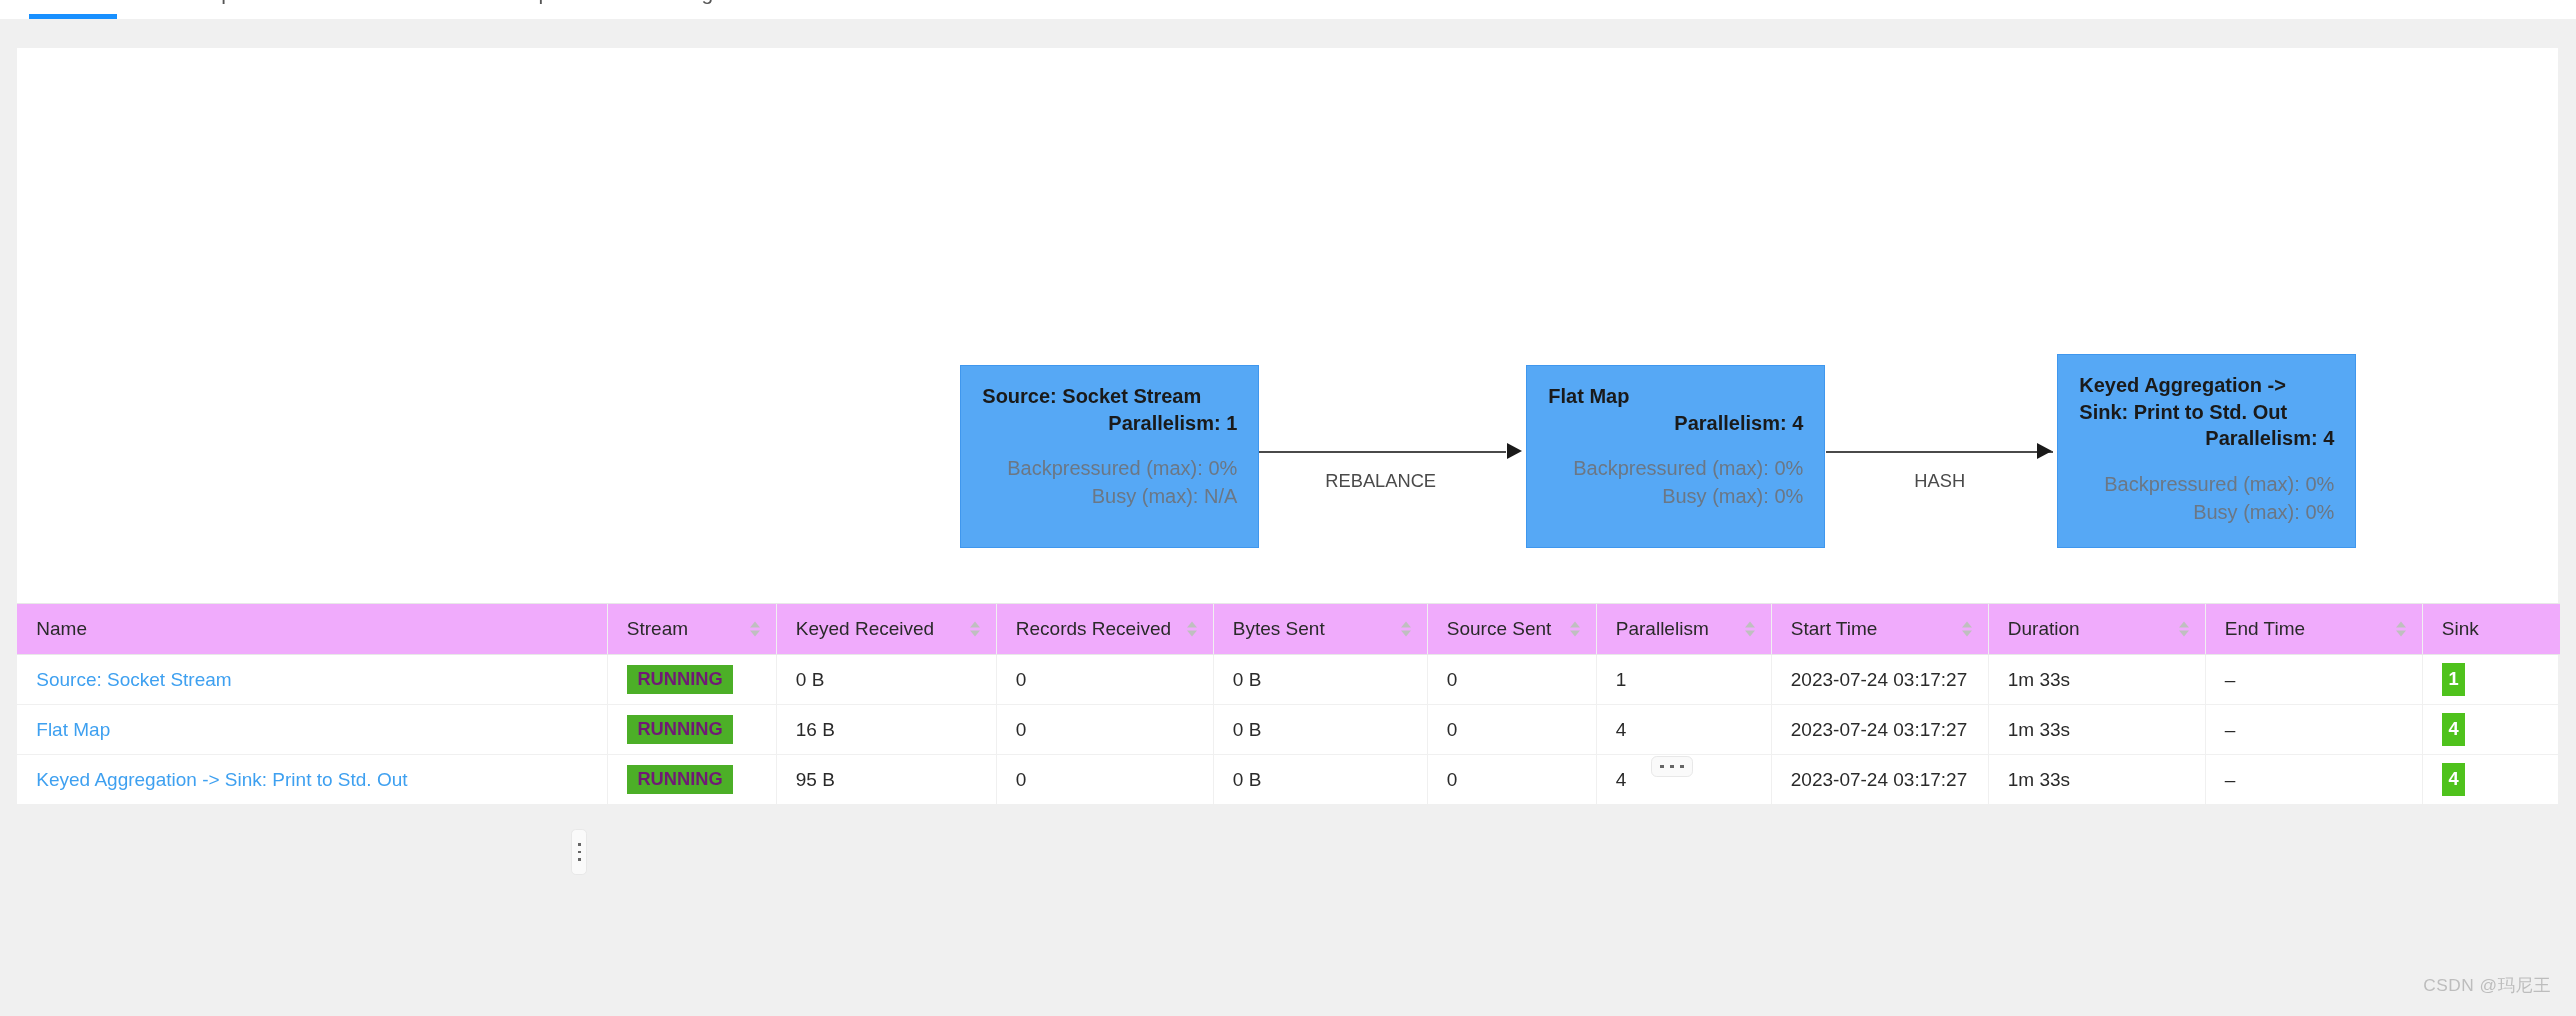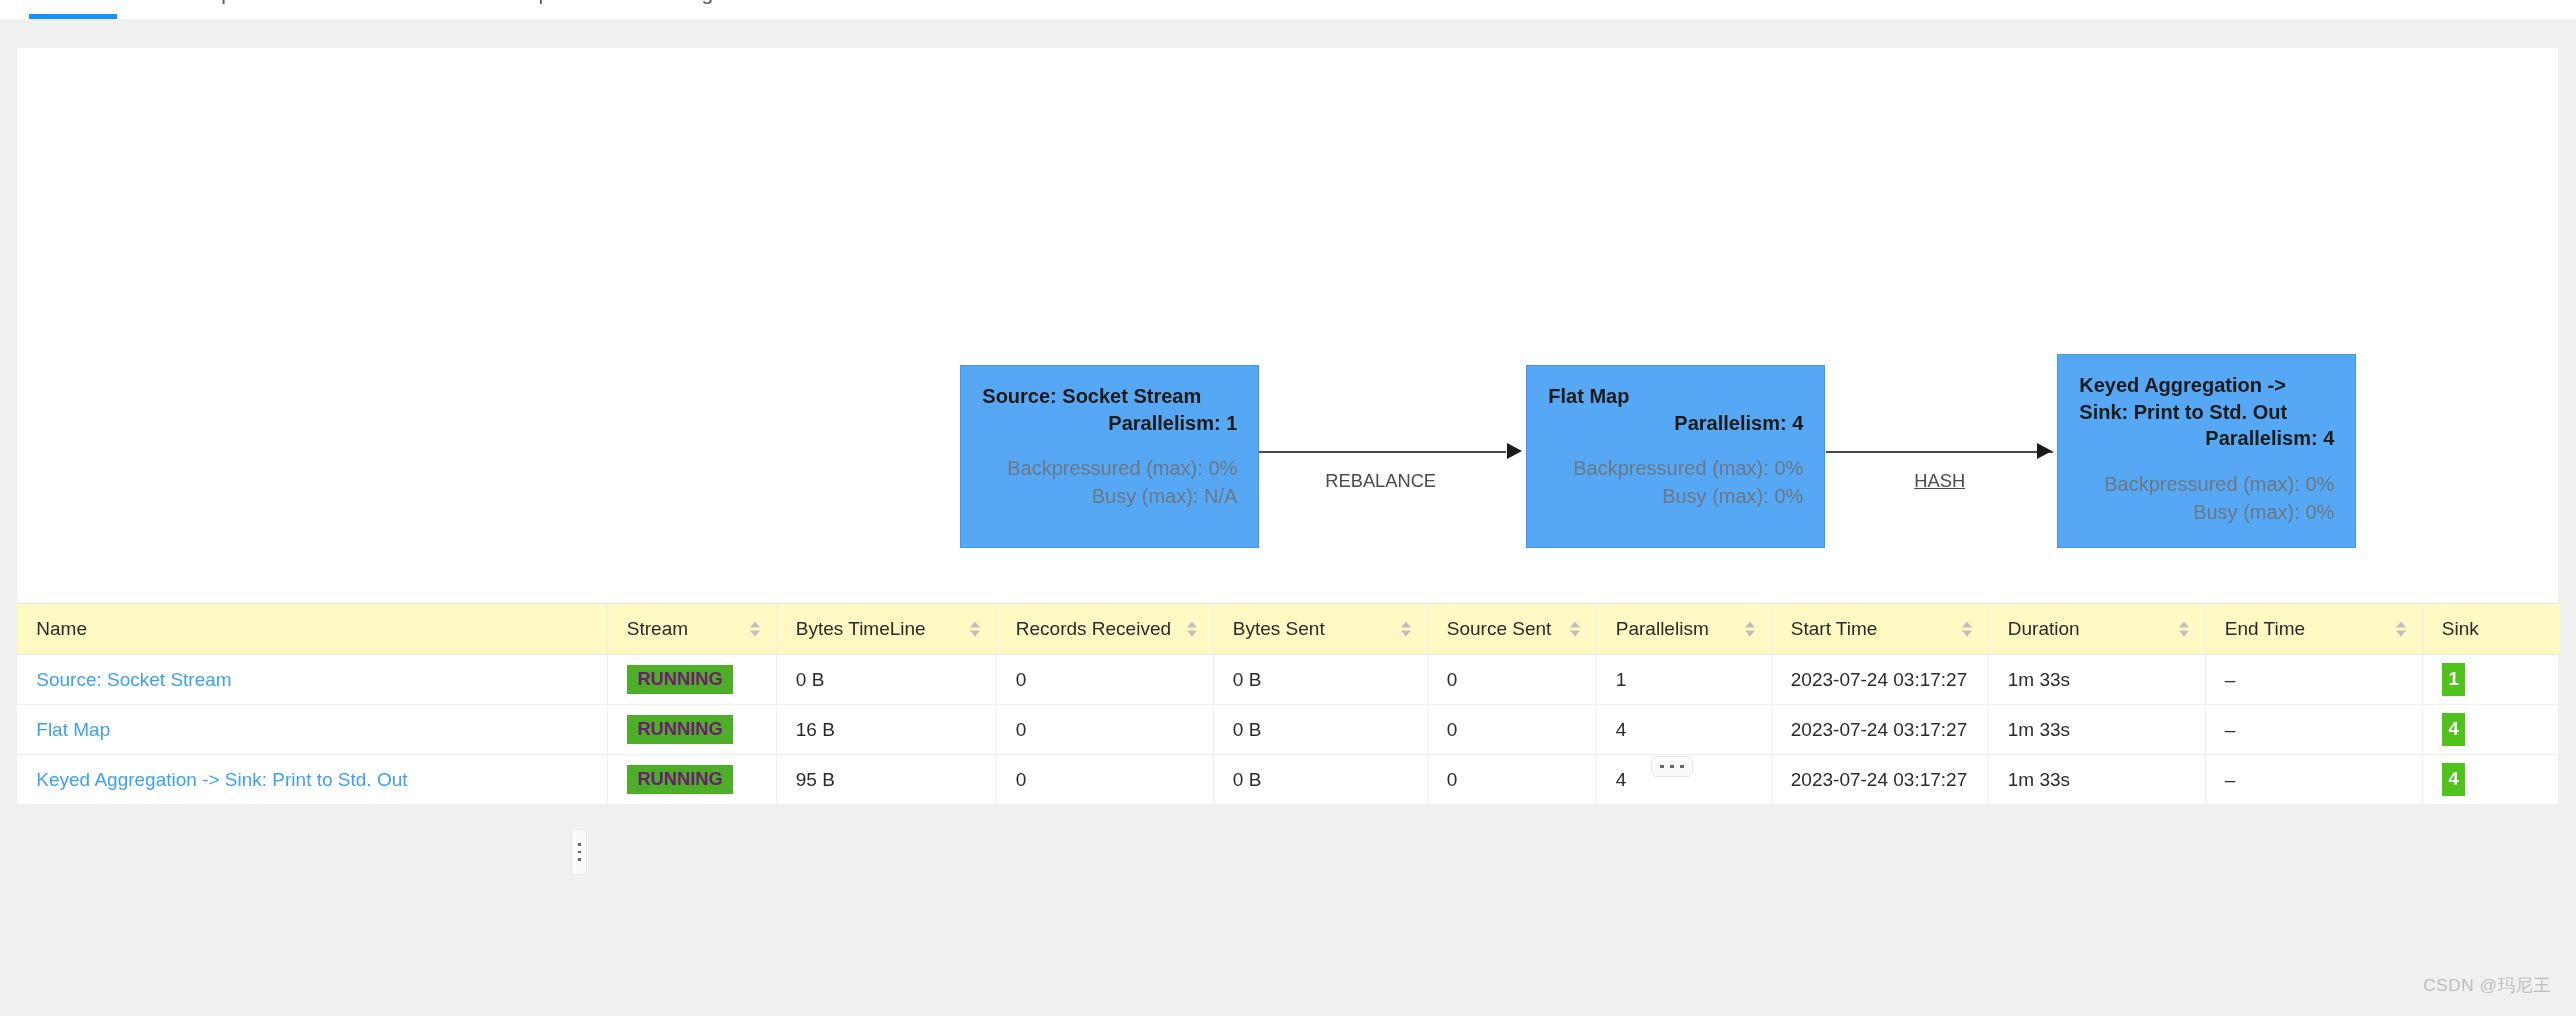--- a/index.html
+++ b/index.html
@@ -261,7 +261,7 @@
 
     <div class="edge-line" style="left:1809px; top:403px; width:227px;"></div>
     <div class="edge-arrow" style="left:2020px; top:395px;"></div>
-    <div class="edge-label" style="left:1897px; top:422px;text-decoration:underline;">HASH</div>
+    <div class="edge-label" style="left:1897px; top:422px;">HASH</div>
 
     <div class="node" style="left:2040px; top:306px; width:299px; height:194px;">
       <div class="node-inner">

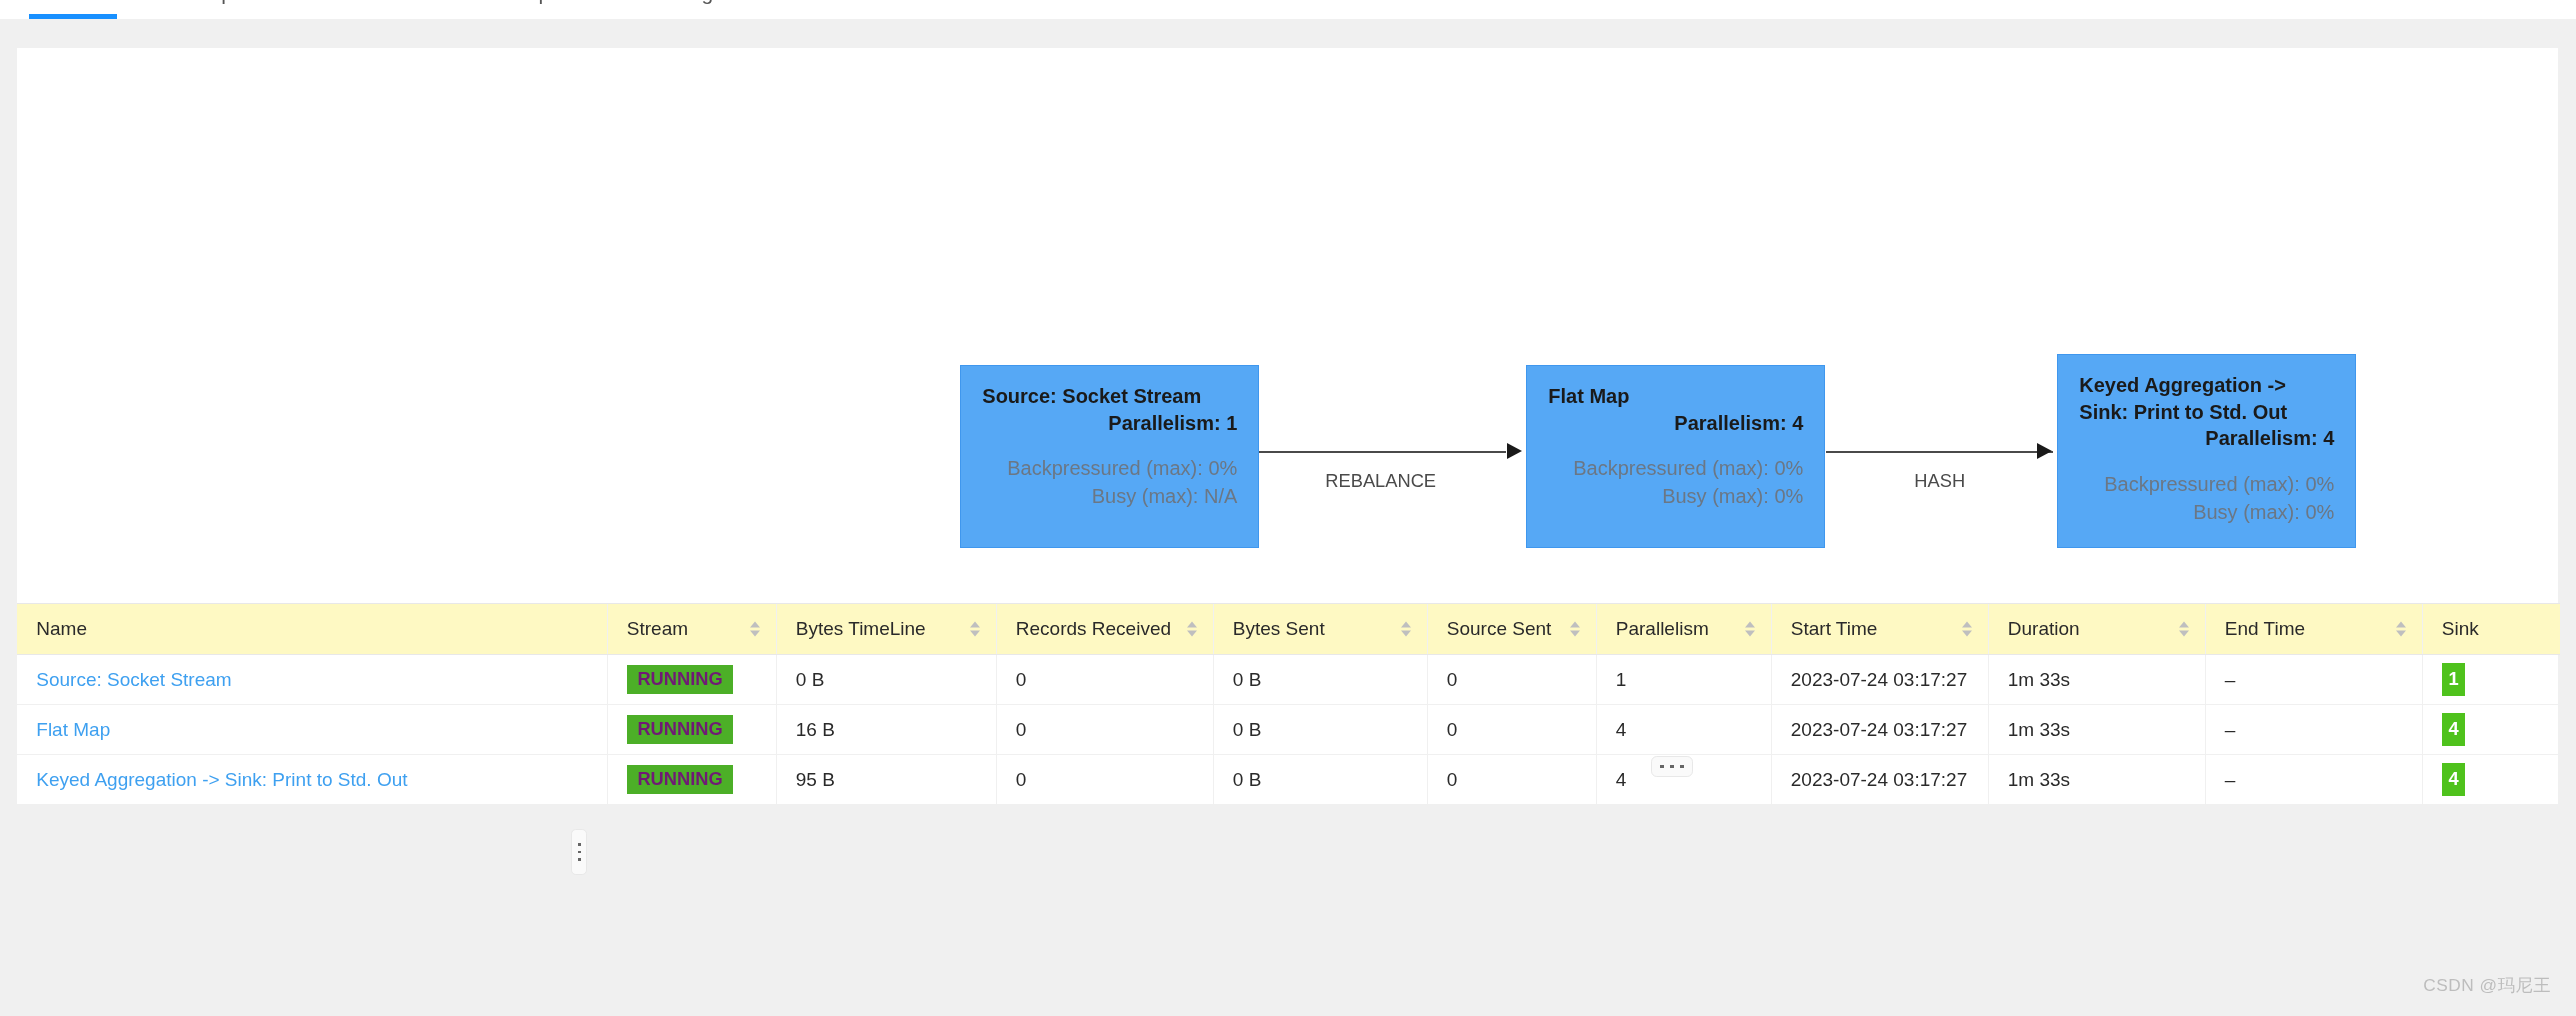--- a/index.html
+++ b/index.html
@@ -128,7 +128,7 @@
   }
   #vertices-table thead th {
     height: 51px;
-    background: #fef9c3;
+    background: #f0abfc;
     border-top: 1px solid #e8e8e8;
     border-bottom: 1px solid #e8e8e8;
     color: #2a2a2a;

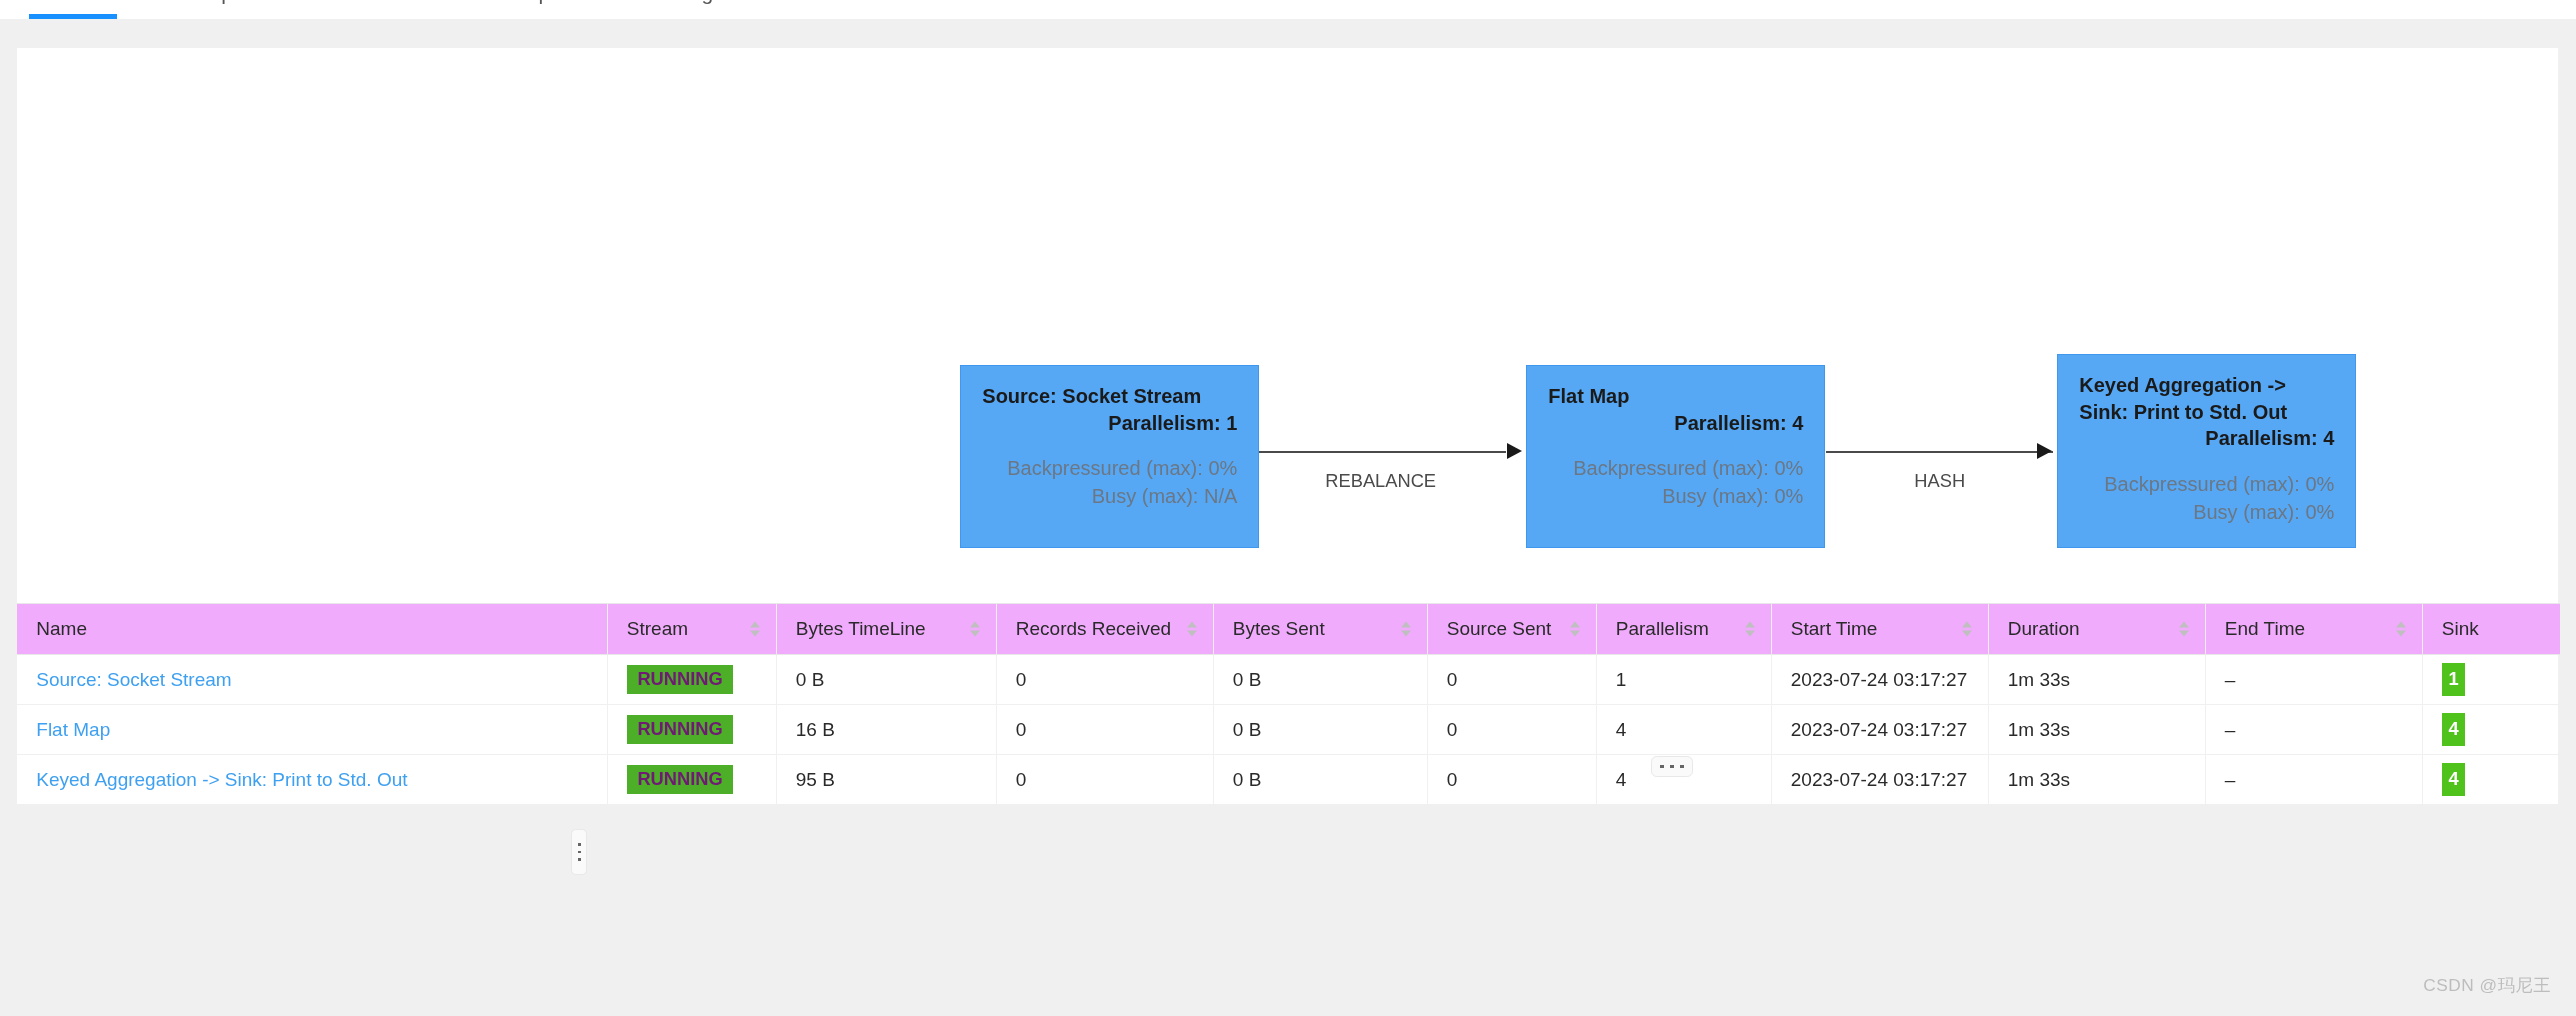--- a/index.html
+++ b/index.html
@@ -302,7 +302,7 @@
             </span>
         </th>
         <th class="sep">
-          <span>Bytes TimeLine</span>
+          <span>Keyed Received</span>
           <span class="sorter">
               <b class="up"></b>
               <b class="down"></b>

